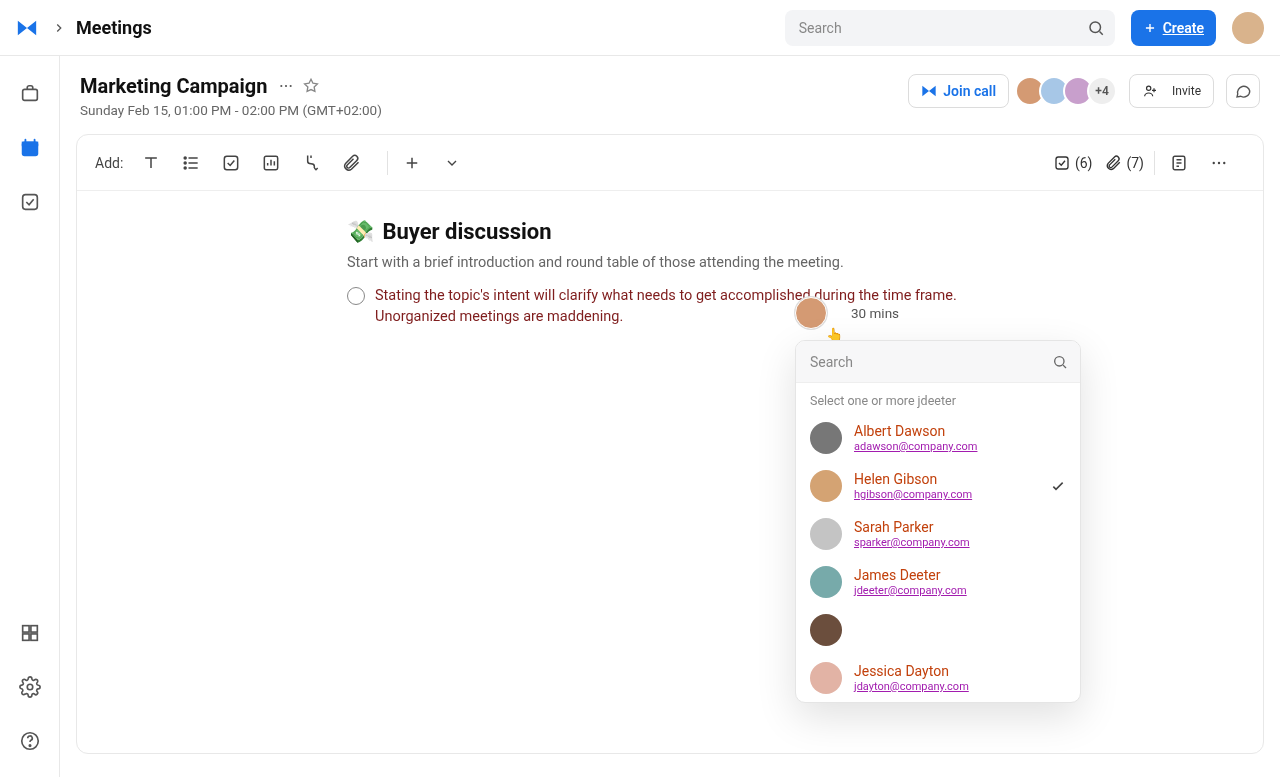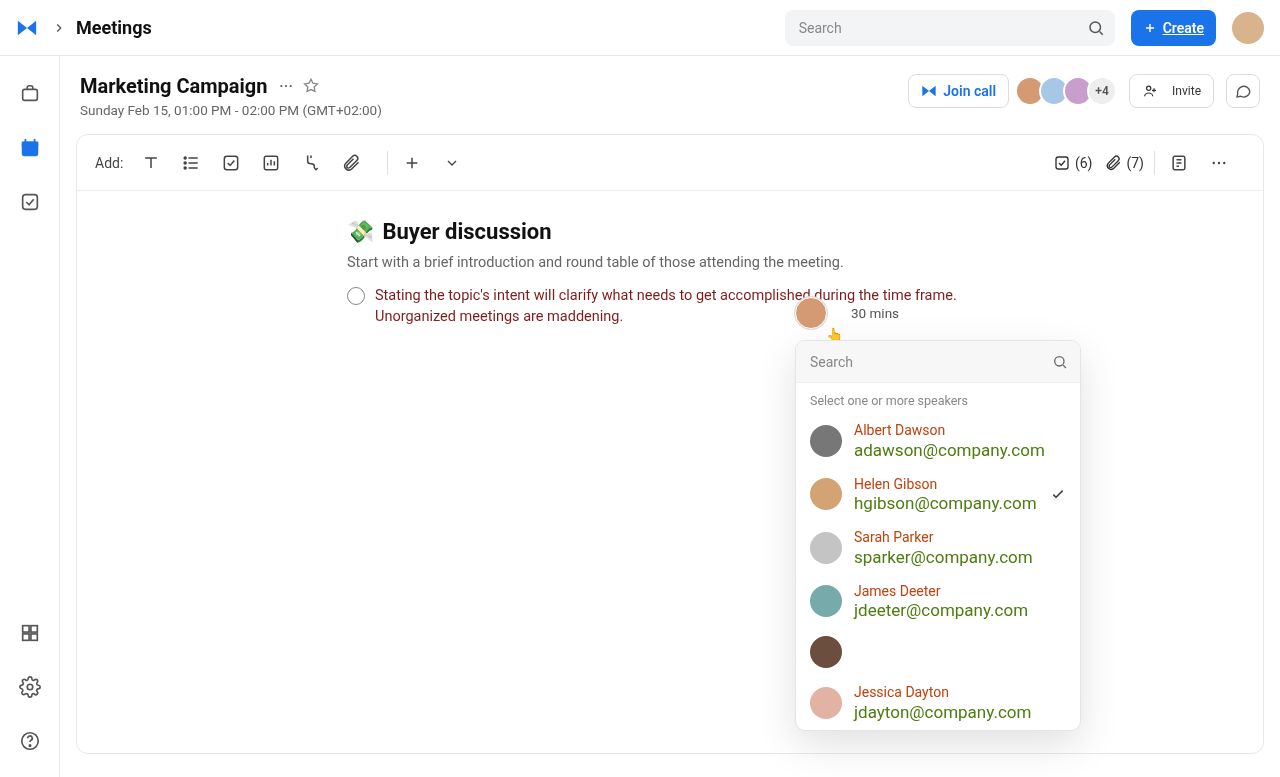--- a/index.html
+++ b/index.html
@@ -335,7 +335,7 @@
         </svg>
     </span>
   </div>
-  <div class="pop-hint">Select one or more speakers</div>
+  <div class="pop-hint">Select one or more jdeeter</div>
   <div id="people-list">
       <div class="pop-item">
         <span class="pav p0"></span>

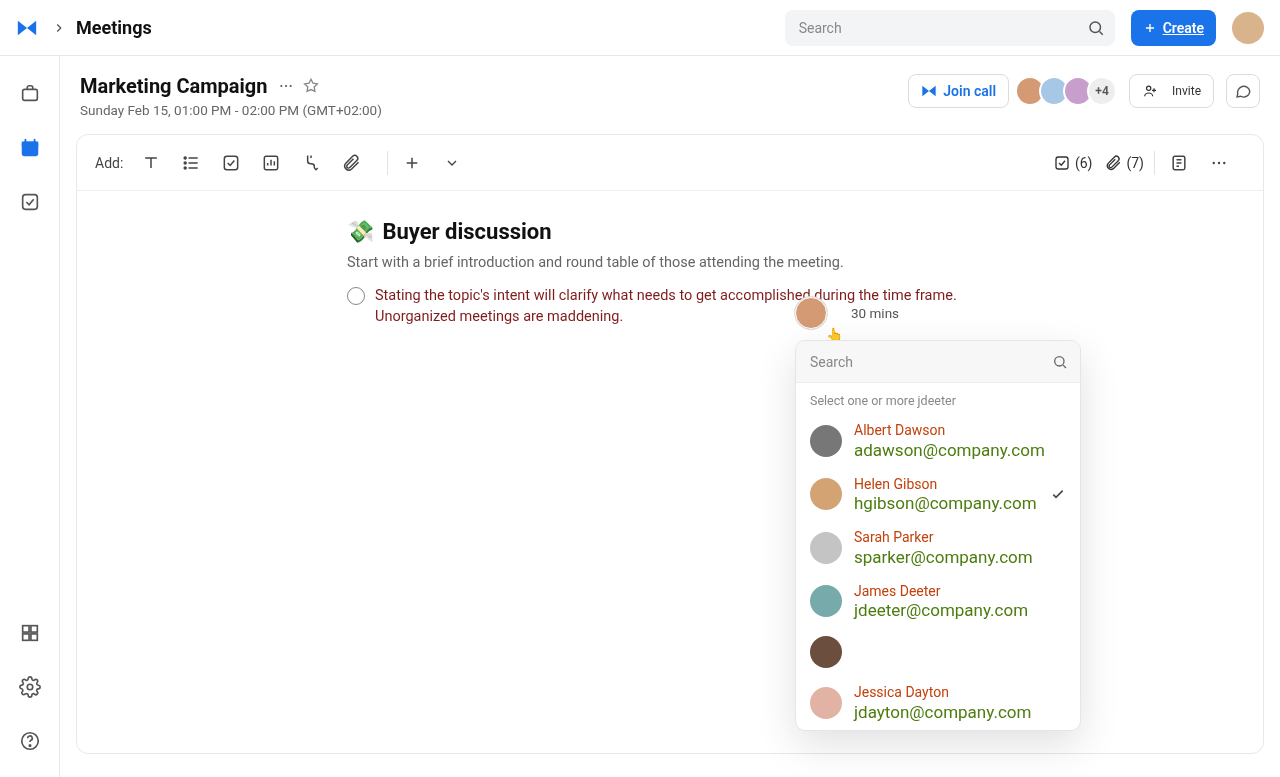--- a/index.html
+++ b/index.html
@@ -84,7 +84,7 @@
 .pav.p0{background:#777;} .pav.p1{background:#d4a373;} .pav.p2{background:#c4c4c4;} .pav.p3{background:#7aa;} .pav.p4{background:#6b4e3d;} .pav.p5{background:#e2b3a5;}
 .pop-item .meta { flex:1; min-width:0; }
 .pop-item .nm { font-size:14px; color:#c2410c; line-height:1.25; }
-.pop-item .em { font-size:17px; color:#4d7c0f; }
+.pop-item .em { font-size:11px; color:#a21caf;text-decoration:underline; }
 .pop-item .check { color:#444; padding-left:6px; }
 
 svg { display:block; }

